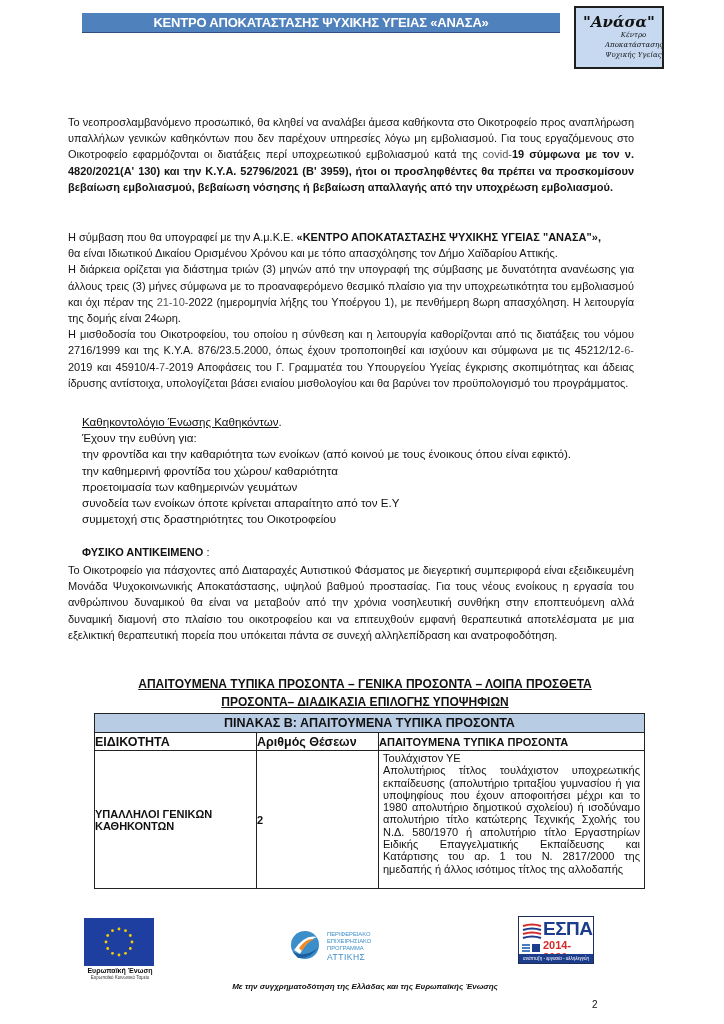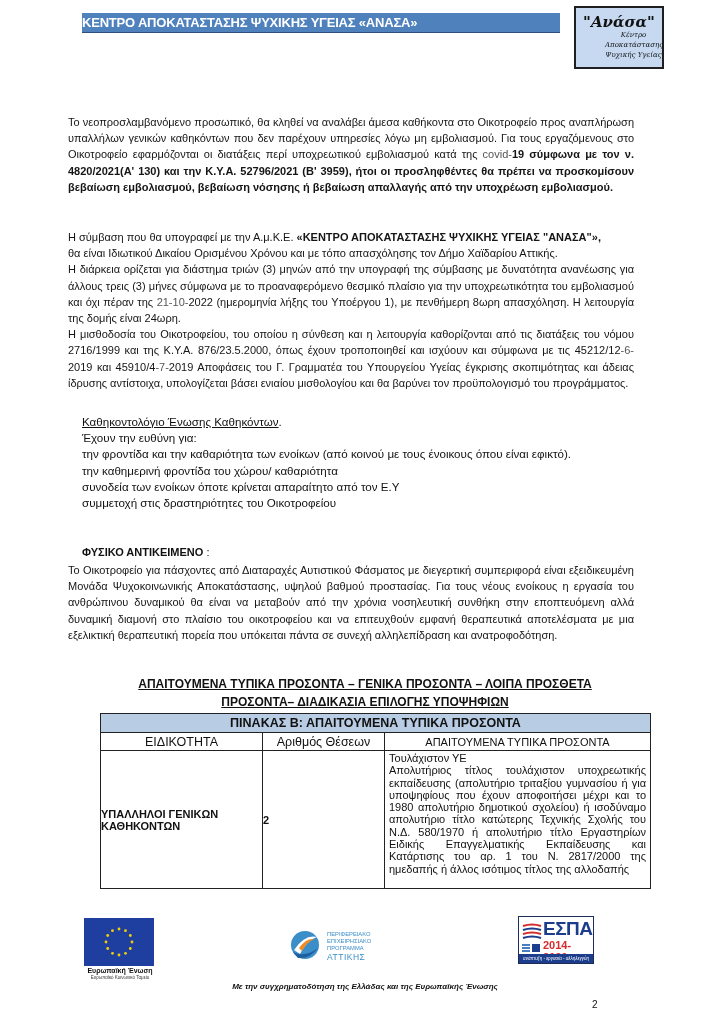--- a/index.html
+++ b/index.html
@@ -10,7 +10,7 @@
     position: absolute; left: 82px; top: 13px; width: 478px; height: 20px;
     background: #4f81bd; border-bottom: 1px solid #2d4f7a;
     color: #fff; font-weight: bold; font-size: 13px; line-height: 20px;
-    text-align: left; letter-spacing: -0.2px;
+    text-align: center; letter-spacing: -0.2px;
   }
   .logo-box {
     position: absolute; left: 574px; top: 6px; width: 90px; height: 63px;

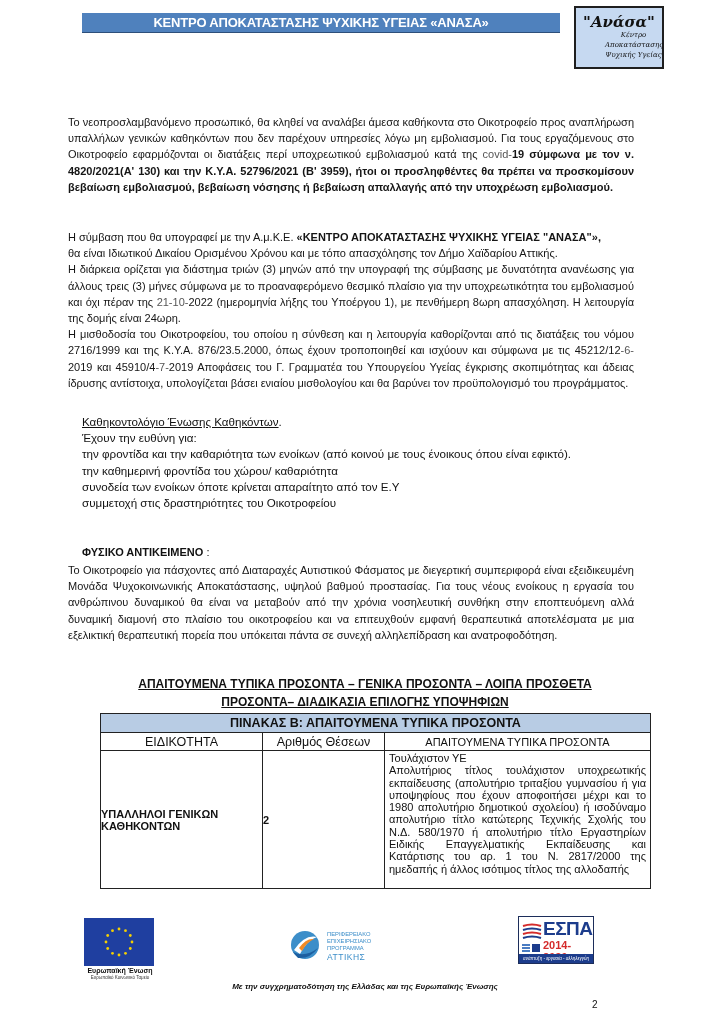--- a/index.html
+++ b/index.html
@@ -113,6 +113,7 @@
   <div> Έχουν την ευθύνη για:</div>
   <div>την φροντίδα και την καθαριότητα των ενοίκων (από κοινού με τους ένοικους όπου είναι εφικτό).</div>
   <div>την καθημερινή φροντίδα του χώρου/ καθαριότητα</div>
+  <div>προετοιμασία των καθημερινών γευμάτων</div>
   <div>συνοδεία των ενοίκων όποτε κρίνεται απαραίτητο από τον Ε.Υ</div>
   <div>συμμετοχή στις δραστηριότητες του Οικοτροφείου</div>
 </div>

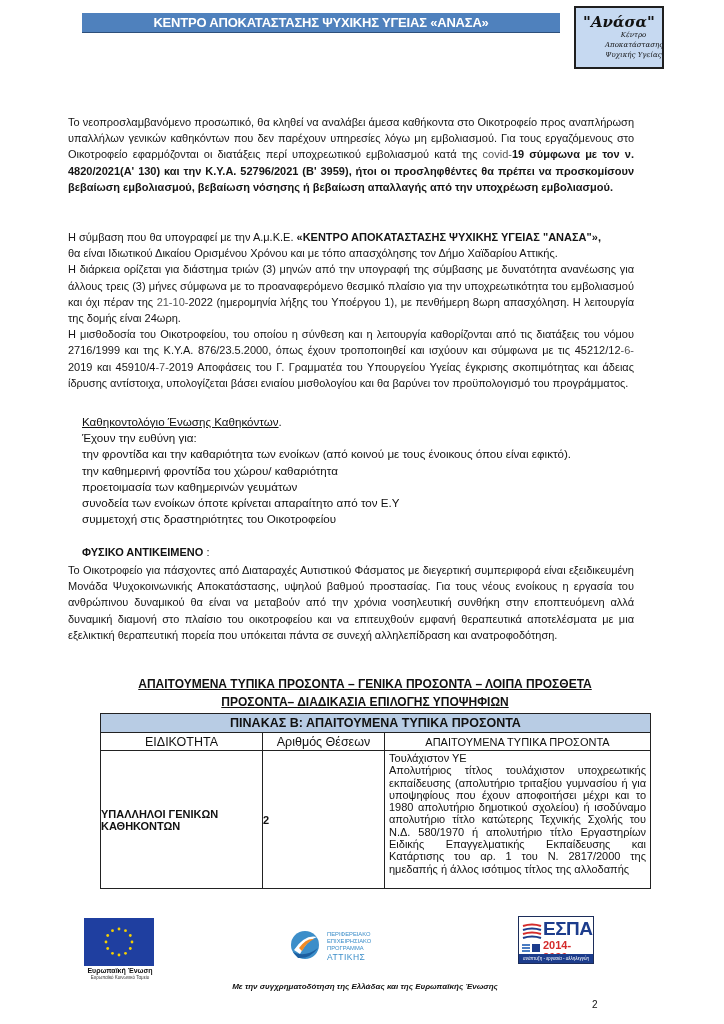--- a/index.html
+++ b/index.html
@@ -44,7 +44,7 @@
   .th2 { top: 695px; }
 
   table.req {
-    position: absolute; left: 100px; top: 713px; width: 551px;
+    position: absolute; left: 94px; top: 713px; width: 551px;
     border-collapse: collapse; font-size: 11px; border-radius: 12px;
   }
   table.req td, table.req th { border: 1.2px solid #222; }

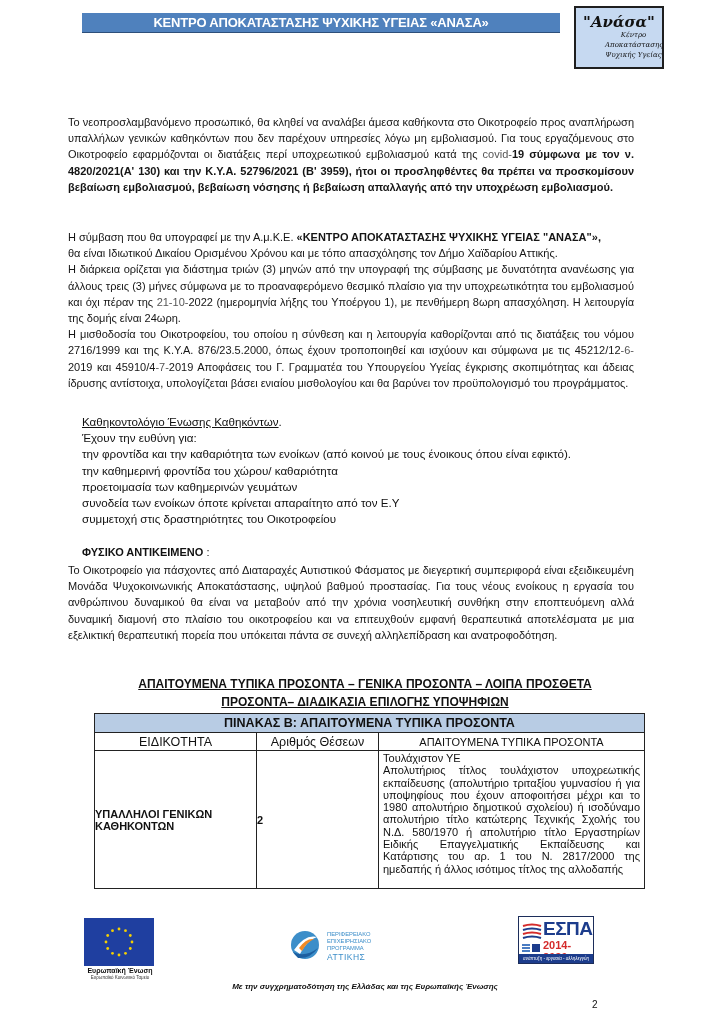--- a/index.html
+++ b/index.html
@@ -49,7 +49,7 @@
   }
   table.req td, table.req th { border: 1.2px solid #222; }
   .tbl-caption { background: #b8cce4; text-align: center; font-weight: bold; font-size: 12.5px; height: 19px; }
-  .col-head th { height: 18px; text-align: center; font-weight: normal; }
+  .col-head th { height: 18px; text-align: left; font-weight: bold; }
   .col-head th.c1 { width: 162px; font-size: 12.5px; }
   .col-head th.c2 { width: 122px; font-size: 12.5px; }
   .col-head th.c3 { font-size: 11px; }

